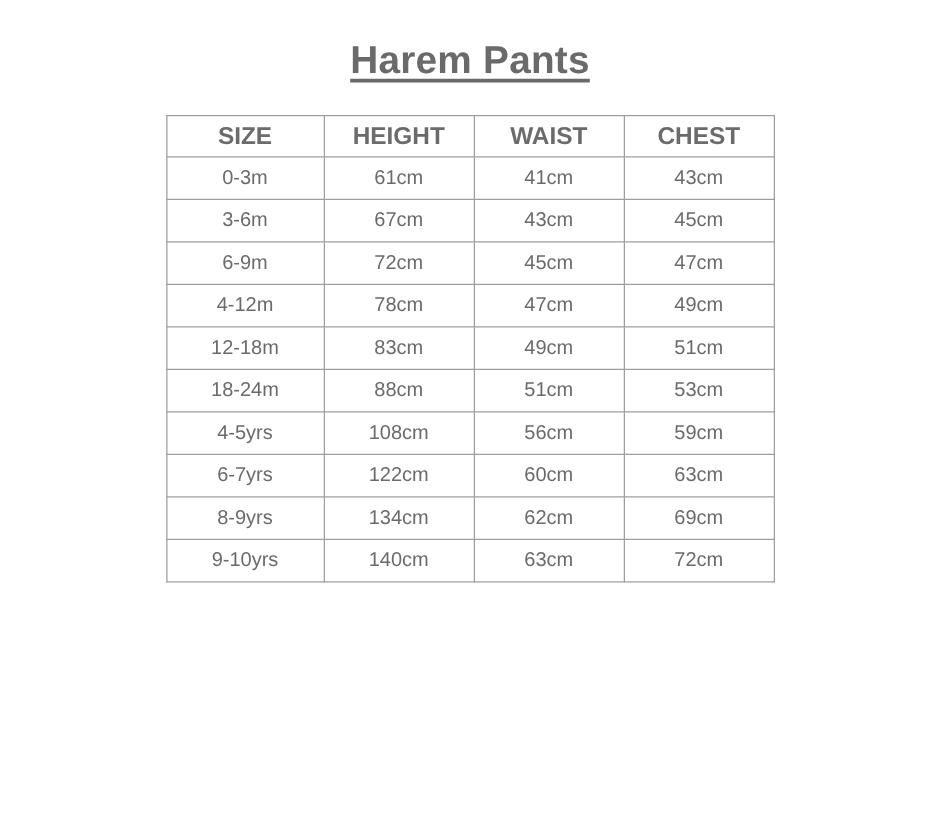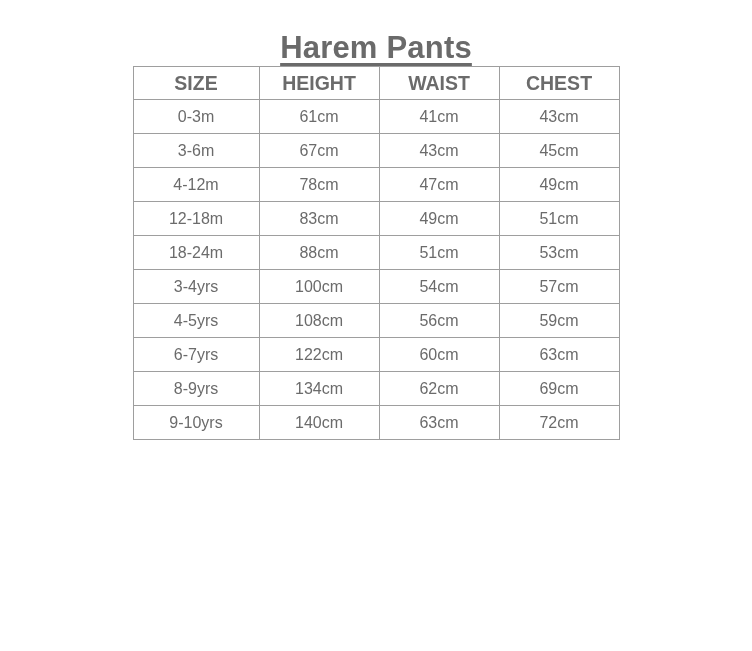--- a/index.html
+++ b/index.html
@@ -35,6 +35,7 @@
   .table-wrap {
     display: flex;
     justify-content: center;
+    margin-top: 26px;
   }
   table.size-chart {
     border-collapse: collapse;

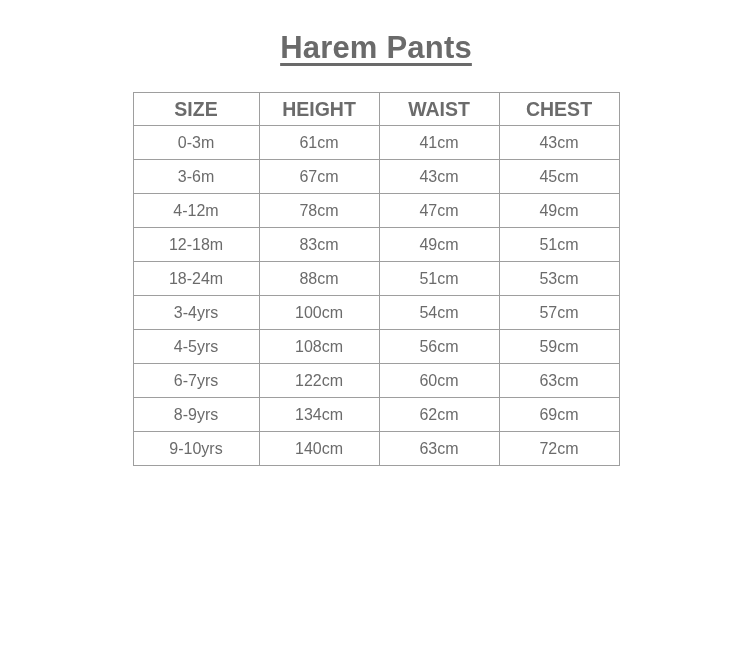--- a/index.html
+++ b/index.html
@@ -101,6 +101,12 @@
           <td>45cm</td>
         </tr>
         <tr>
+          <td>6-9m</td>
+          <td>72cm</td>
+          <td>45cm</td>
+          <td>47cm</td>
+        </tr>
+        <tr>
           <td>4-12m</td>
           <td>78cm</td>
           <td>47cm</td>

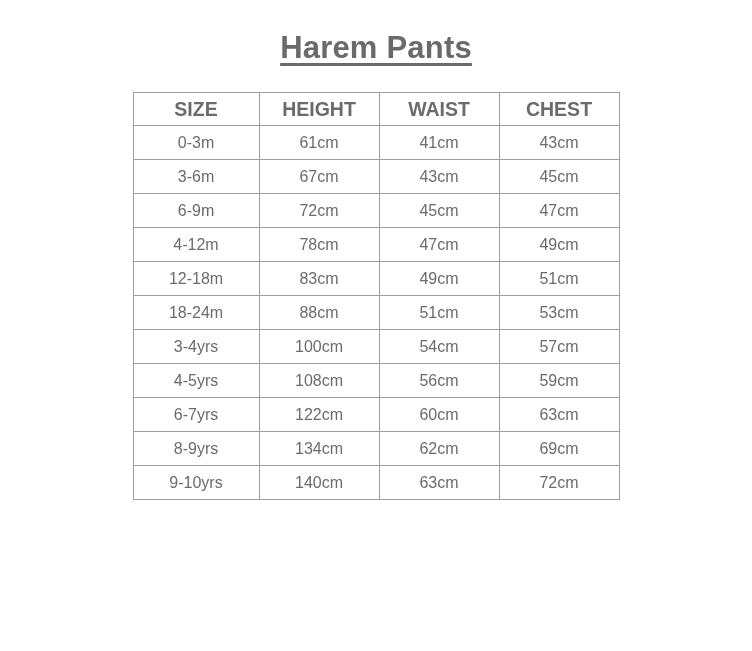--- a/index.html
+++ b/index.html
@@ -125,12 +125,6 @@
           <td>53cm</td>
         </tr>
         <tr>
-          <td>3-4yrs</td>
-          <td>100cm</td>
-          <td>54cm</td>
-          <td>57cm</td>
-        </tr>
-        <tr>
           <td>4-5yrs</td>
           <td>108cm</td>
           <td>56cm</td>

